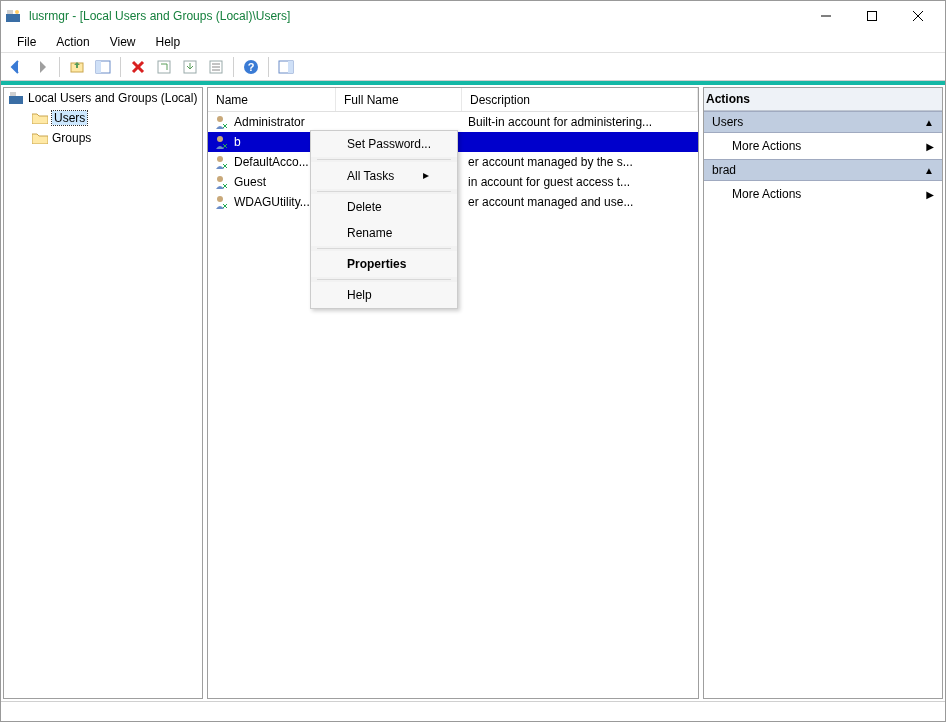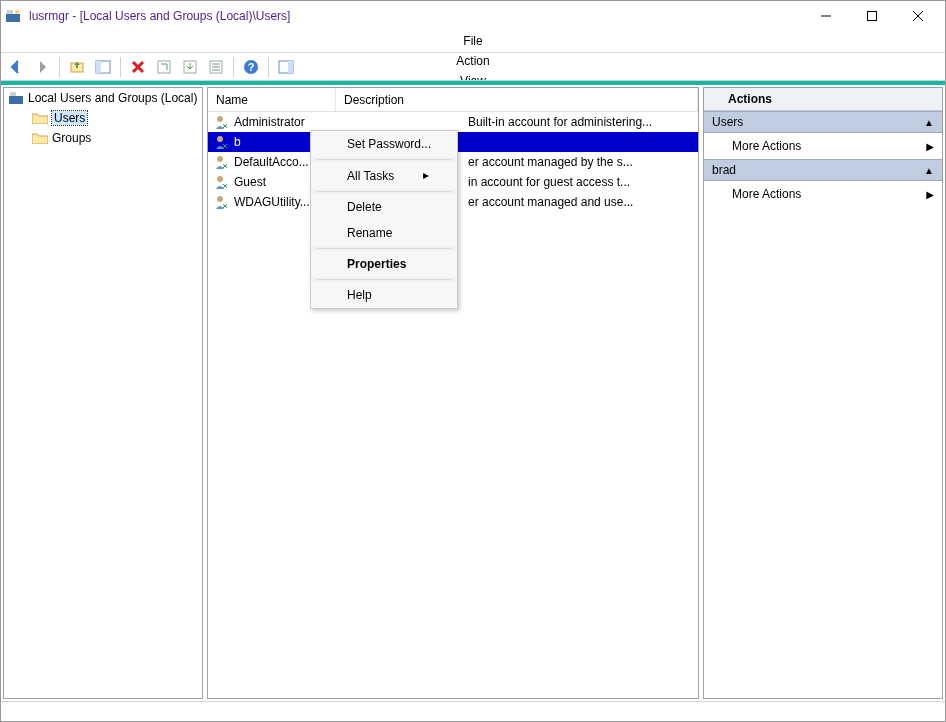--- a/index.html
+++ b/index.html
@@ -6,7 +6,7 @@
 body { font-family: "Segoe UI", Tahoma, sans-serif; font-size: 12px; background: #fff; width: 946px; height: 722px; overflow: hidden; border: 1px solid #999; display:flex; flex-direction:column;}
 .titlebar { height: 30px; display: flex; align-items: center; padding: 0 4px; background: #fff; }
 .titlebar .app-icon { width: 16px; height: 16px; margin-right: 6px; }
-.titlebar .title { flex: 1; font-size: 12px; color: #4c1d95; padding-left:2px;}
+.titlebar .title { flex: 1; font-size: 12px; color: #15803d; padding-left:2px;}
 .winbtns { display: flex; }
 .winbtn { width: 46px; height: 30px; display: flex; align-items: center; justify-content: center; }
 .menubar { height: 22px; display: flex; align-items: center; border-bottom: 1px solid #e0e0e0; padding: 0 6px; gap: 0; flex-direction: column;}

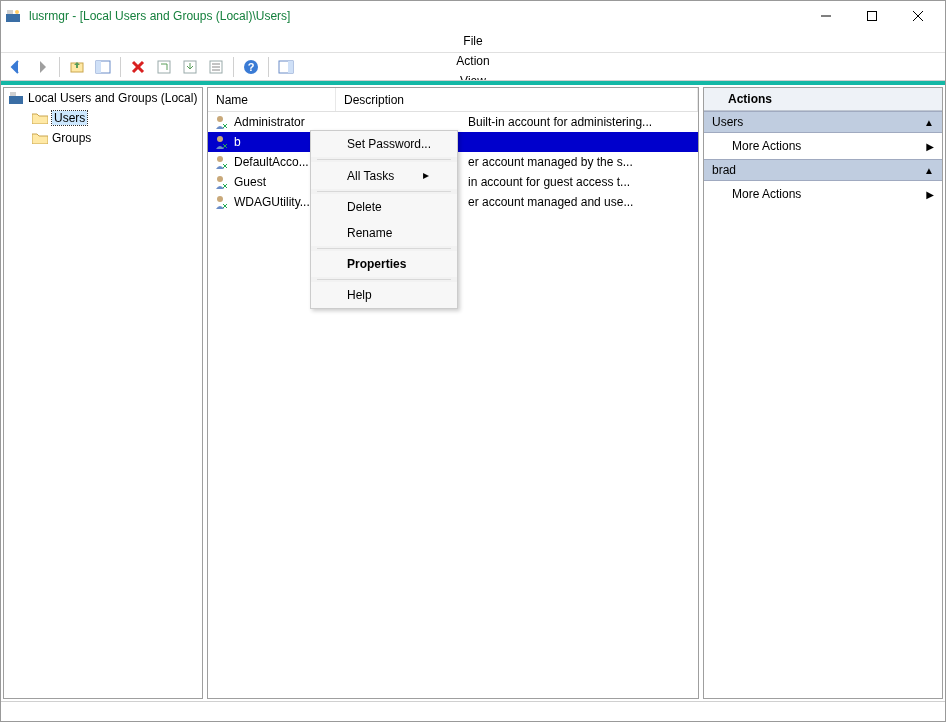--- a/index.html
+++ b/index.html
@@ -9,7 +9,7 @@
 .titlebar .title { flex: 1; font-size: 12px; color: #15803d; padding-left:2px;}
 .winbtns { display: flex; }
 .winbtn { width: 46px; height: 30px; display: flex; align-items: center; justify-content: center; }
-.menubar { height: 22px; display: flex; align-items: center; border-bottom: 1px solid #e0e0e0; padding: 0 6px; gap: 0; flex-direction: column;}
+.menubar { height: 22px; display: flex; align-items: center; border-bottom: 1px solid #e0e0e0; padding: 0 6px; gap: 0;}
 .menubar .mitem { padding: 3px 10px; cursor: default; }
 .toolbar { height: 28px; display: flex; align-items: center; border-bottom: 1px solid #d0d0d0; padding: 0 4px; gap: 4px; }
 .tbtn { width: 22px; height: 22px; display: flex; align-items: center; justify-content: center; border: 1px solid transparent;}

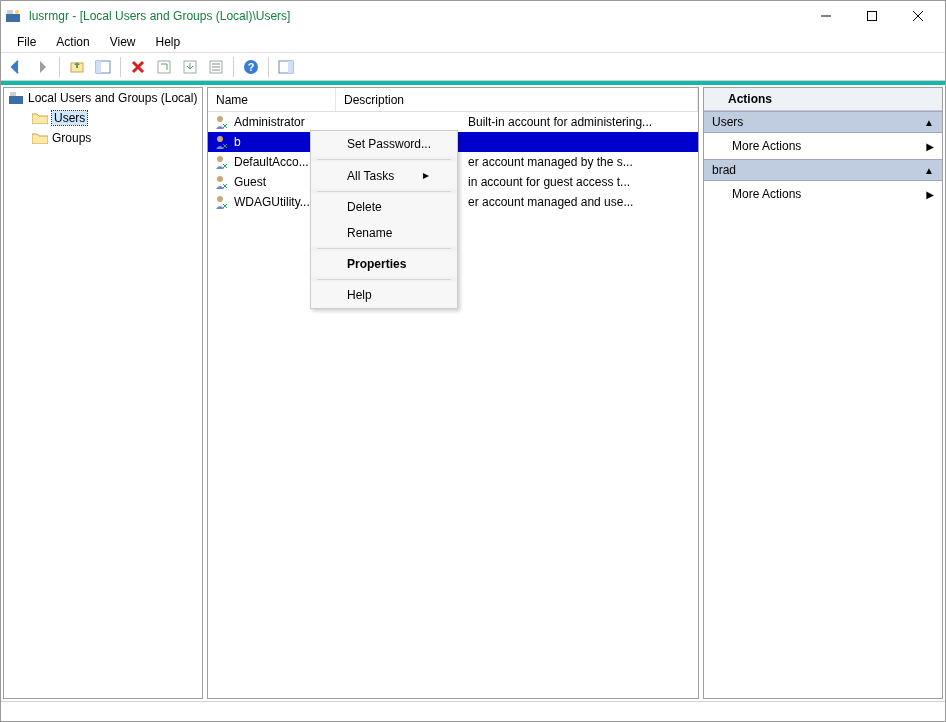--- a/index.html
+++ b/index.html
@@ -180,6 +180,7 @@
   <div class="list">
     <div class="listhdr">
       <div class="col col-name">Name</div>
+      <div class="col col-full">Full Name</div>
       <div class="col col-desc">Description</div>
     </div>
     <div class="listbody" id="listbody">

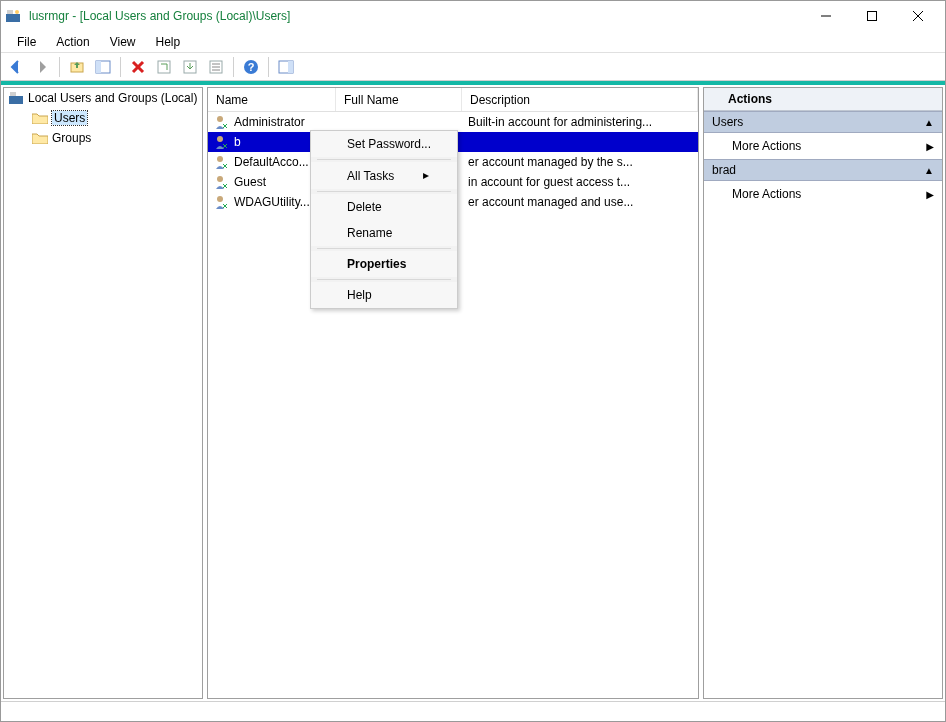--- a/index.html
+++ b/index.html
@@ -29,7 +29,7 @@
 .cell { padding: 0 6px; overflow:hidden; white-space:nowrap; text-overflow:ellipsis; display:flex; align-items:center; height:100%;}
 .usericon { width:16px; height:16px; margin-right:4px; flex-shrink:0;}
 .actions { width: 240px; border: 1px solid #9f9f9f; background: #fff; margin: 2px; display:flex; flex-direction:column;}
-.actions-hdr { background: #eef2f7; border-bottom:1px solid #c0c7d2; padding: 4px 24px; font-weight: 600;}
+.actions-hdr { background: #eef2f7; border-bottom:1px solid #c0c7d2; padding: 4px 2px; font-weight: 600;}
 .actions-sect { background: #c0cde0; border-top:1px solid #a0aac0; border-bottom:1px solid #a0aac0; padding: 3px 8px; display:flex; justify-content:space-between; align-items:center;}
 .actions-item { padding: 6px 8px 6px 28px; display:flex; justify-content:space-between; align-items:center;}
 .context { position: absolute; left: 310px; top: 130px; width: 148px; background: #f2f2f2; border: 1px solid #ccc; box-shadow: 2px 2px 4px rgba(0,0,0,.2); z-index: 50;}

